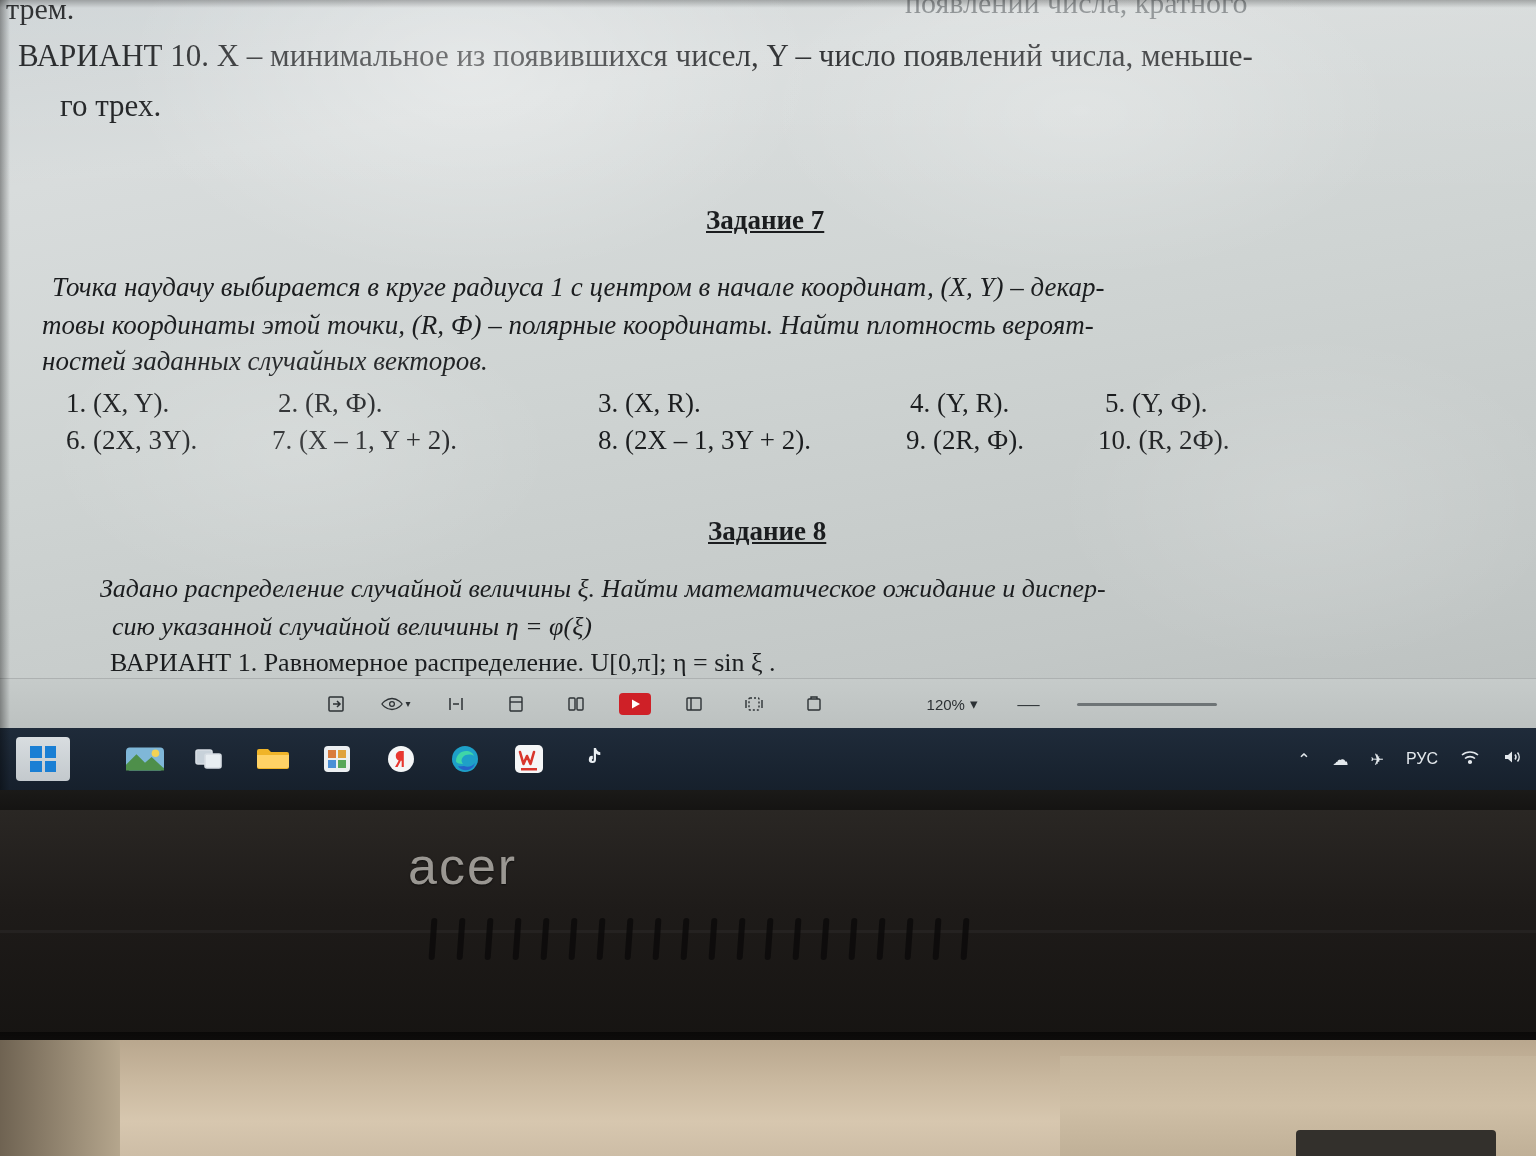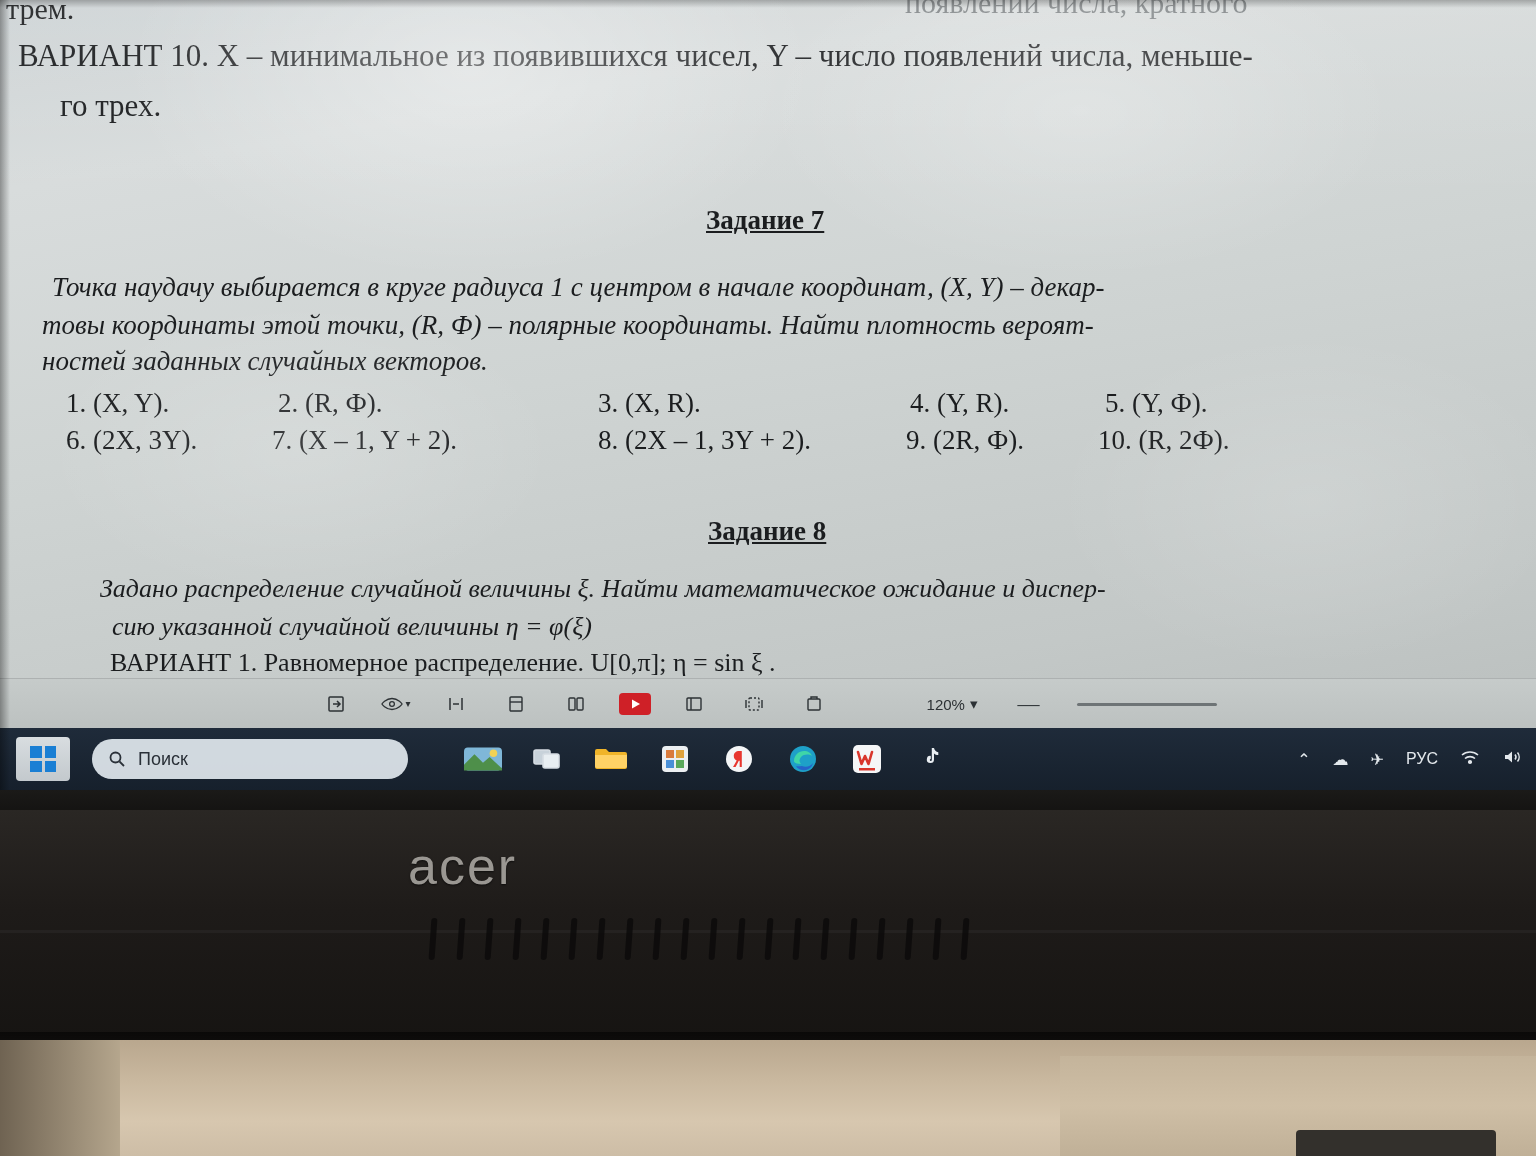--- a/index.html
+++ b/index.html
@@ -437,13 +437,6 @@
         </div>
       </div>
 
-      <div class="search-box">
-        <svg width="18" height="18" viewBox="0 0 18 18" fill="none" stroke="#2a3038" stroke-width="1.8">
-          <circle cx="7.5" cy="7.5" r="5"></circle>
-            <path d="M11.5 11.5L16 16"></path>
-        </svg>
-        <span class="txt">Поиск</span>
-      </div>
 
       <div class="tb-icons">
 

